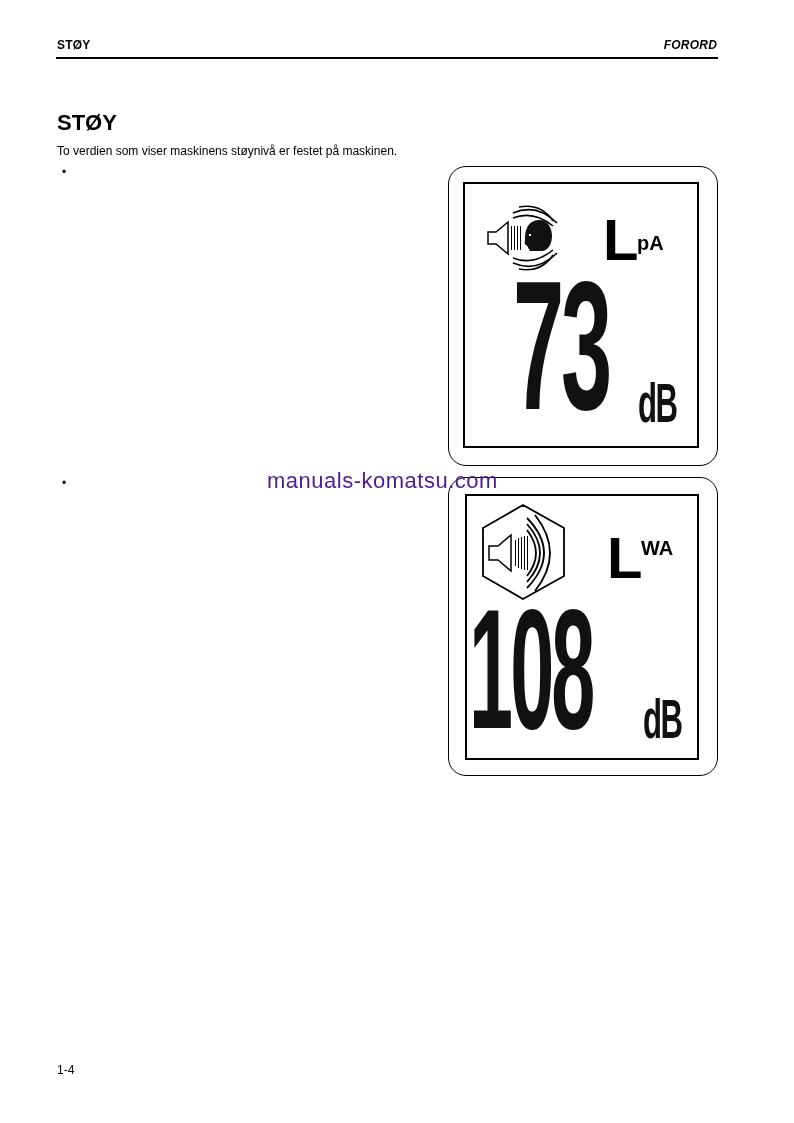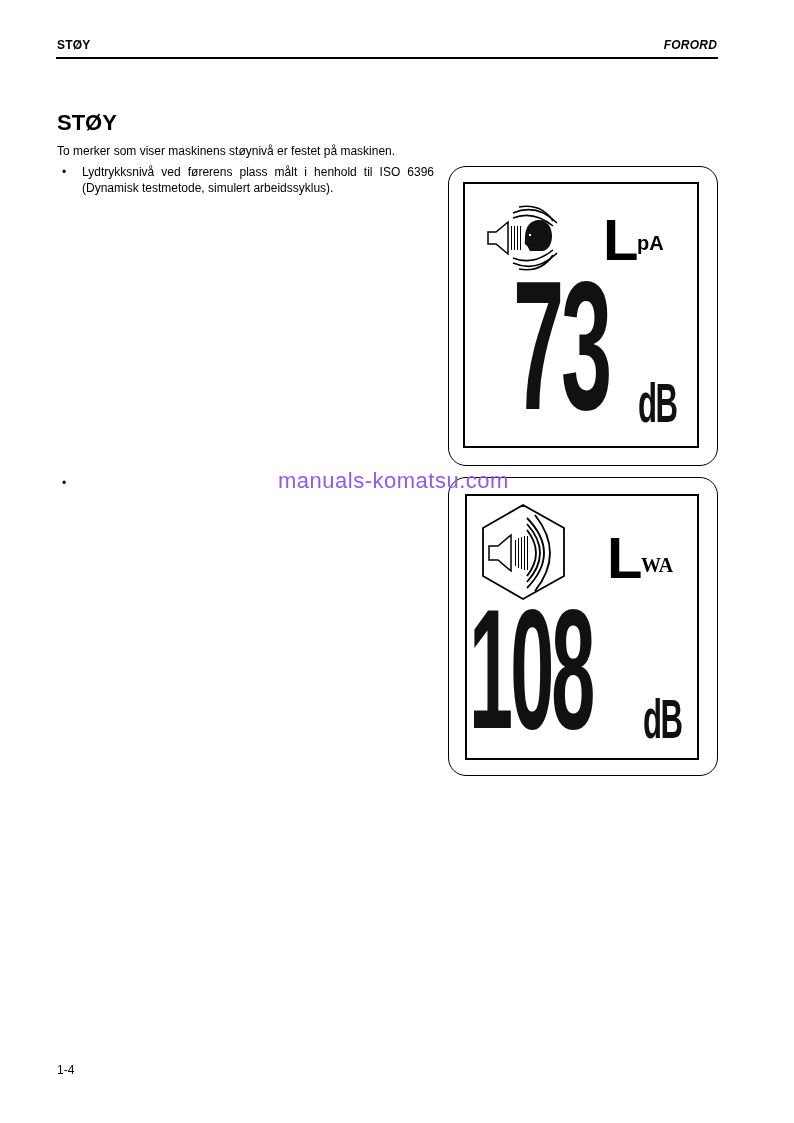--- a/index.html
+++ b/index.html
@@ -40,7 +40,7 @@
 </div>
 
 <div class="title">STØY</div>
-<div class="intro">To merker som viser maskinens støynivå er festet på maskinen.</div>
+<div class="intro">To verdien som viser maskinens støynivå er festet på maskinen.</div>
 
 <div class="bullet b1">
   <span class="dot">•</span>

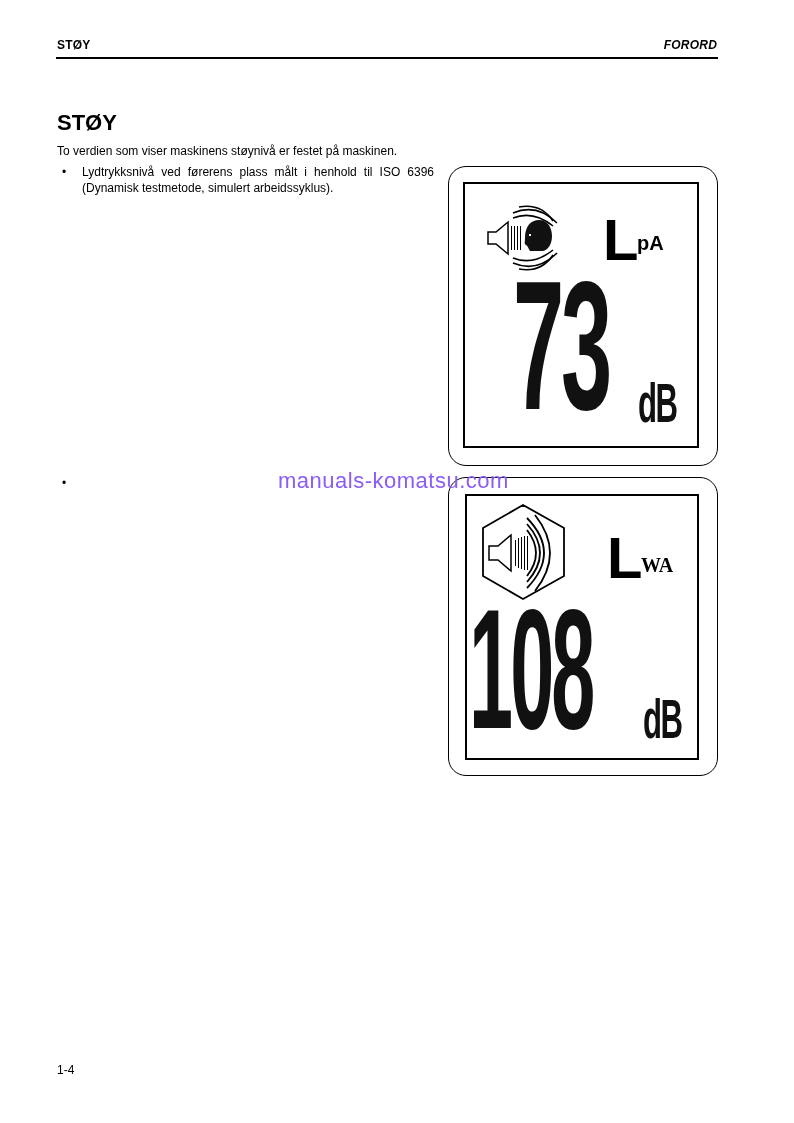--- a/index.html
+++ b/index.html
@@ -45,7 +45,6 @@
 <div class="bullet b1">
   <span class="dot">•</span>
   <div class="txt">
-    <p>Lydtrykksnivå ved førerens plass målt i henhold til ISO 6396 (Dynamisk testmetode, simulert arbeidssyklus).</p>
   </div>
 </div>
 

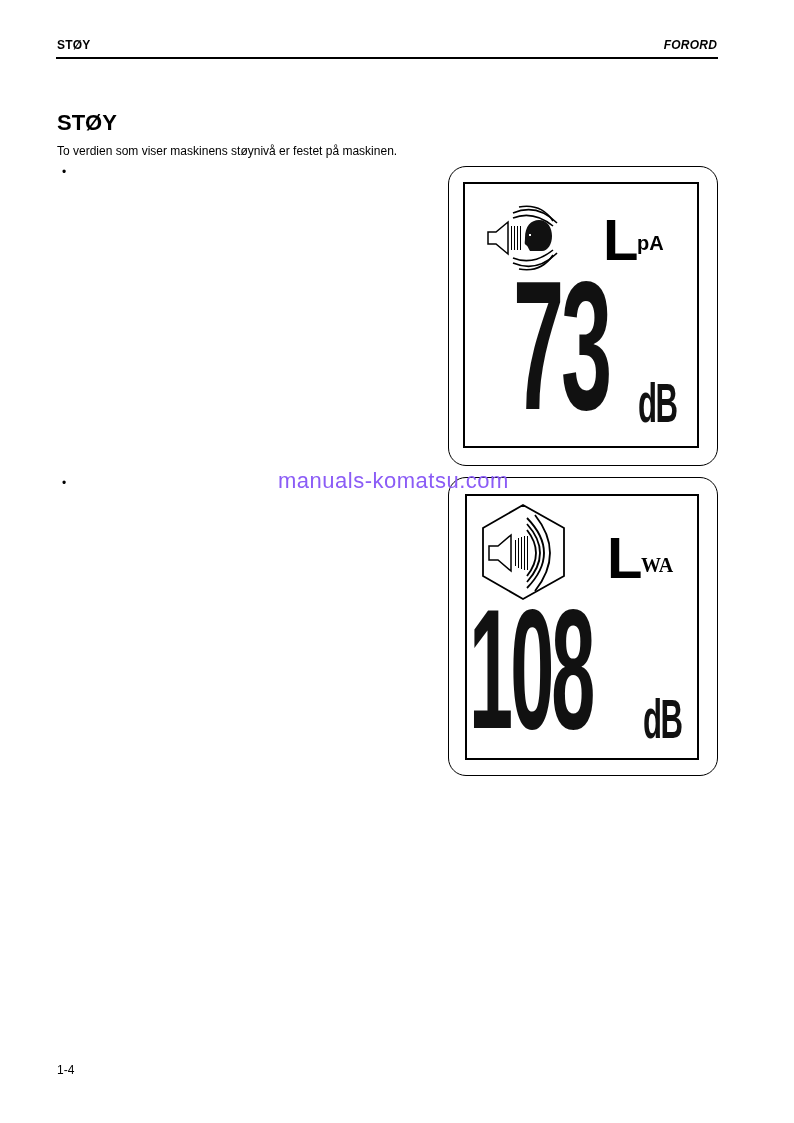--- a/index.html
+++ b/index.html
@@ -15,7 +15,7 @@
   .bullet .txt p { margin: 0; }
   .b1 { top: 164px; }
   .b2 { top: 475px; }
-  .watermark { position: absolute; left: 278px; top: 468px; font-size: 22px; color: #8b5cf6; letter-spacing: 0.5px; }
+  .watermark { position: absolute; left: 267px; top: 468px; font-size: 22px; color: #4c1d95; letter-spacing: 0.5px; }
   .sign { position: absolute; left: 448px; width: 268px; border: 1.5px solid #000; border-radius: 18px; background: #fff; }
   .sign .inner { position: absolute; border: 2px solid #000; background: #fff; }
   .s1 { top: 166px; height: 298px; }

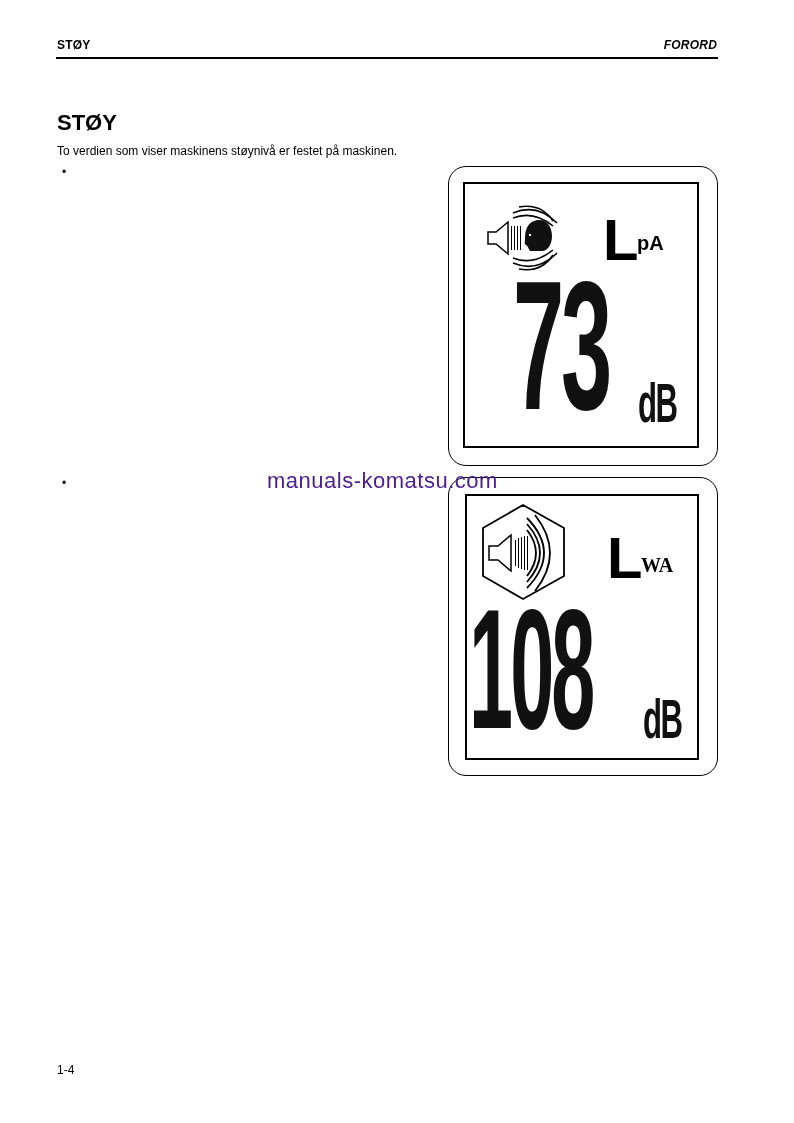--- a/index.html
+++ b/index.html
@@ -102,7 +102,7 @@
       </g>
     </svg>
     <div class="lbl bigL" style="left:140px; top:28px;">L</div>
-    <div class="lbl sub" style="left:174px; top:58px;font-family:Liberation Serif, serif;">WA</div>
+    <div class="lbl sub" style="left:174px; top:41px;">WA</div>
     <div class="num" style="left:2px; top:88px; font-size:110px; transform: scale(0.72,1.55); line-height:1;">108</div>
     <div class="db" style="left:176px; top:196px; font-size:38px; transform: scale(0.82,1.45); line-height:1;">dB</div>
   </div>

